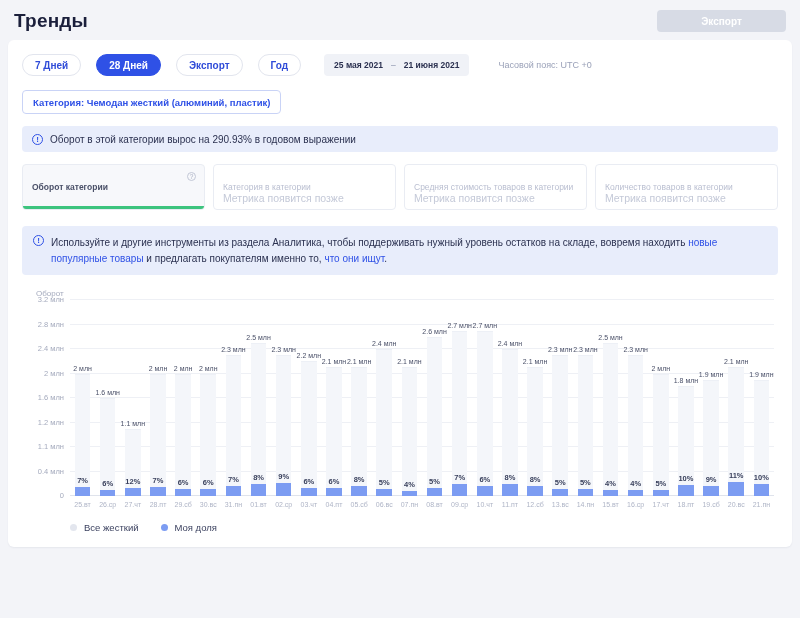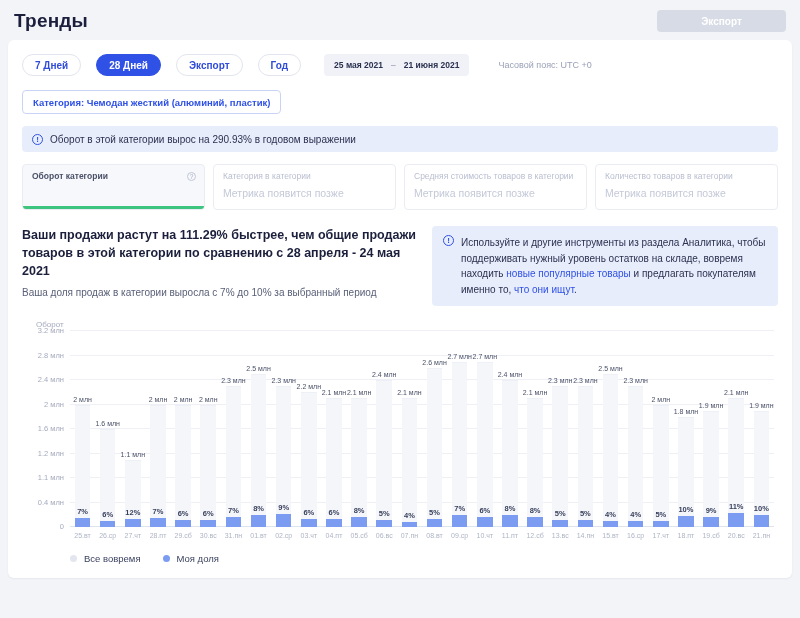--- a/index.html
+++ b/index.html
@@ -80,7 +80,7 @@
   .metrics { display: flex; gap: 8px; padding: 12px 14px 0 14px; }
   .mcard {
     flex: 1; height: 46px; border: 1px solid #e9ecf3; border-radius: 4px;
-    padding: 6px 9px 0 9px; position: relative; overflow: hidden;
+    padding: 17px 9px 0 9px; position: relative; overflow: hidden;
   }
   .mcard.primary { background: #f7f8fb; }
   .mcard-title { font-size: 8.5px; color: #4a5068; font-weight: 600; }

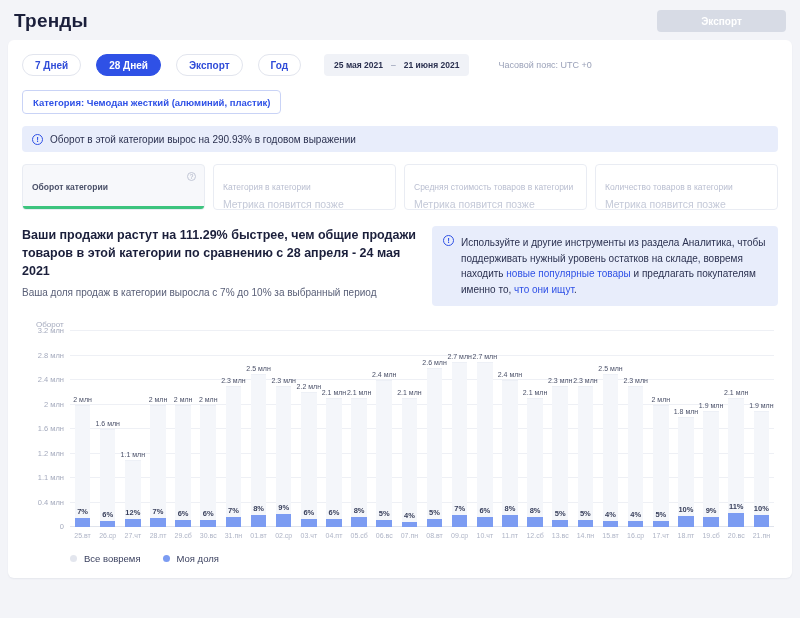--- a/index.html
+++ b/index.html
@@ -88,7 +88,7 @@
   .mcard-row { display: flex; align-items: baseline; gap: 7px; margin-top: 6px; }
   .mcard-value { font-size: 11.5px; font-weight: 400; color: #1b1f3b; margin-top: 48px; }
   .mcard-delta { font-size: 9px; color: #35b67a; font-weight: 600; }
-  .mcard-empty { font-size: 10.5px; color: #c4c9d8; margin-top: 6px; }
+  .mcard-empty { font-size: 10.5px; color: #c4c9d8; }
   .mcard-bar { position: absolute; left: 0; right: 0; bottom: 0; height: 3px; background: #3dc47e; }
   .icon-help {
     position: absolute; top: 7px; right: 8px;

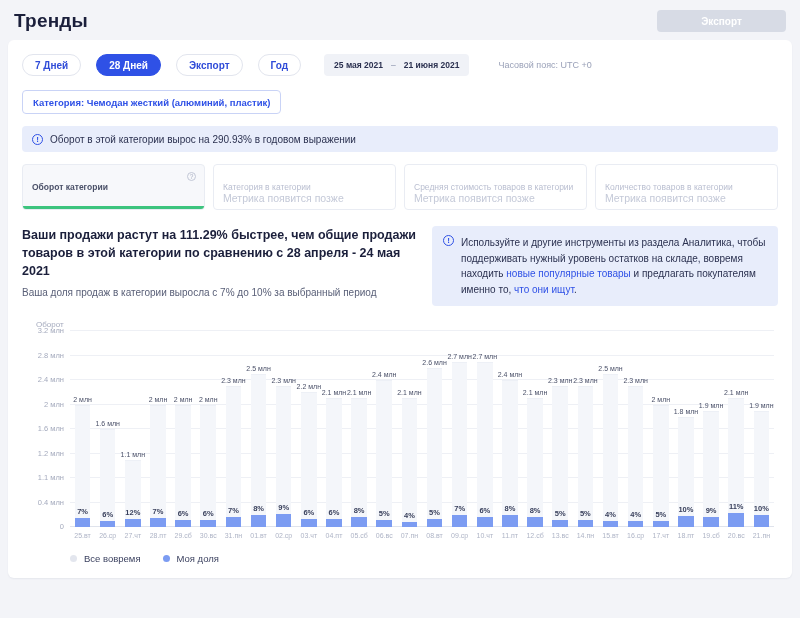--- a/index.html
+++ b/index.html
@@ -204,10 +204,6 @@
     </div>
 
     <div class="insight">
-      <div class="insight-left">
-        <div class="insight-head">Ваши продажи растут на 111.29% быстрее, чем общие продажи товаров в этой категории по сравнению с 28 апреля - 24 мая 2021</div>
-        <div class="insight-sub">Ваша доля продаж в категории выросла с 7% до 10% за выбранный период</div>
-      </div>
       <div class="tipbox">
         <div class="icon-info">!</div>
         <div class="tip-text"><span>Используйте и другие инструменты из раздела Аналитика, чтобы поддерживать нужный уровень остатков на складе, вовремя находить </span><a href="#">новые популярные товары</a><span> и предлагать покупателям именно то, </span><a href="#">что они ищут</a><span>.</span></div>

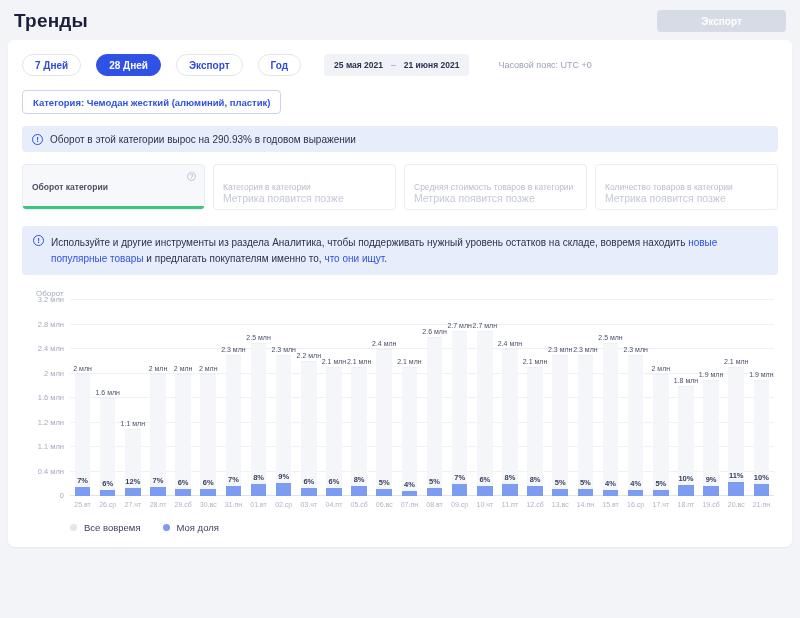--- a/index.html
+++ b/index.html
@@ -448,7 +448,7 @@
     <div class="legend" id="legend">
         <div class="lg">
           <span class="lgdot all" style="background: rgb(227, 230, 238);"></span>
-          <span class="lglabel">Все вовремя</span>
+          <span class="lglabel">Все жесткий</span>
         </div>
         <div class="lg">
           <span class="lgdot mine" style="background: rgb(124, 156, 242);"></span>

